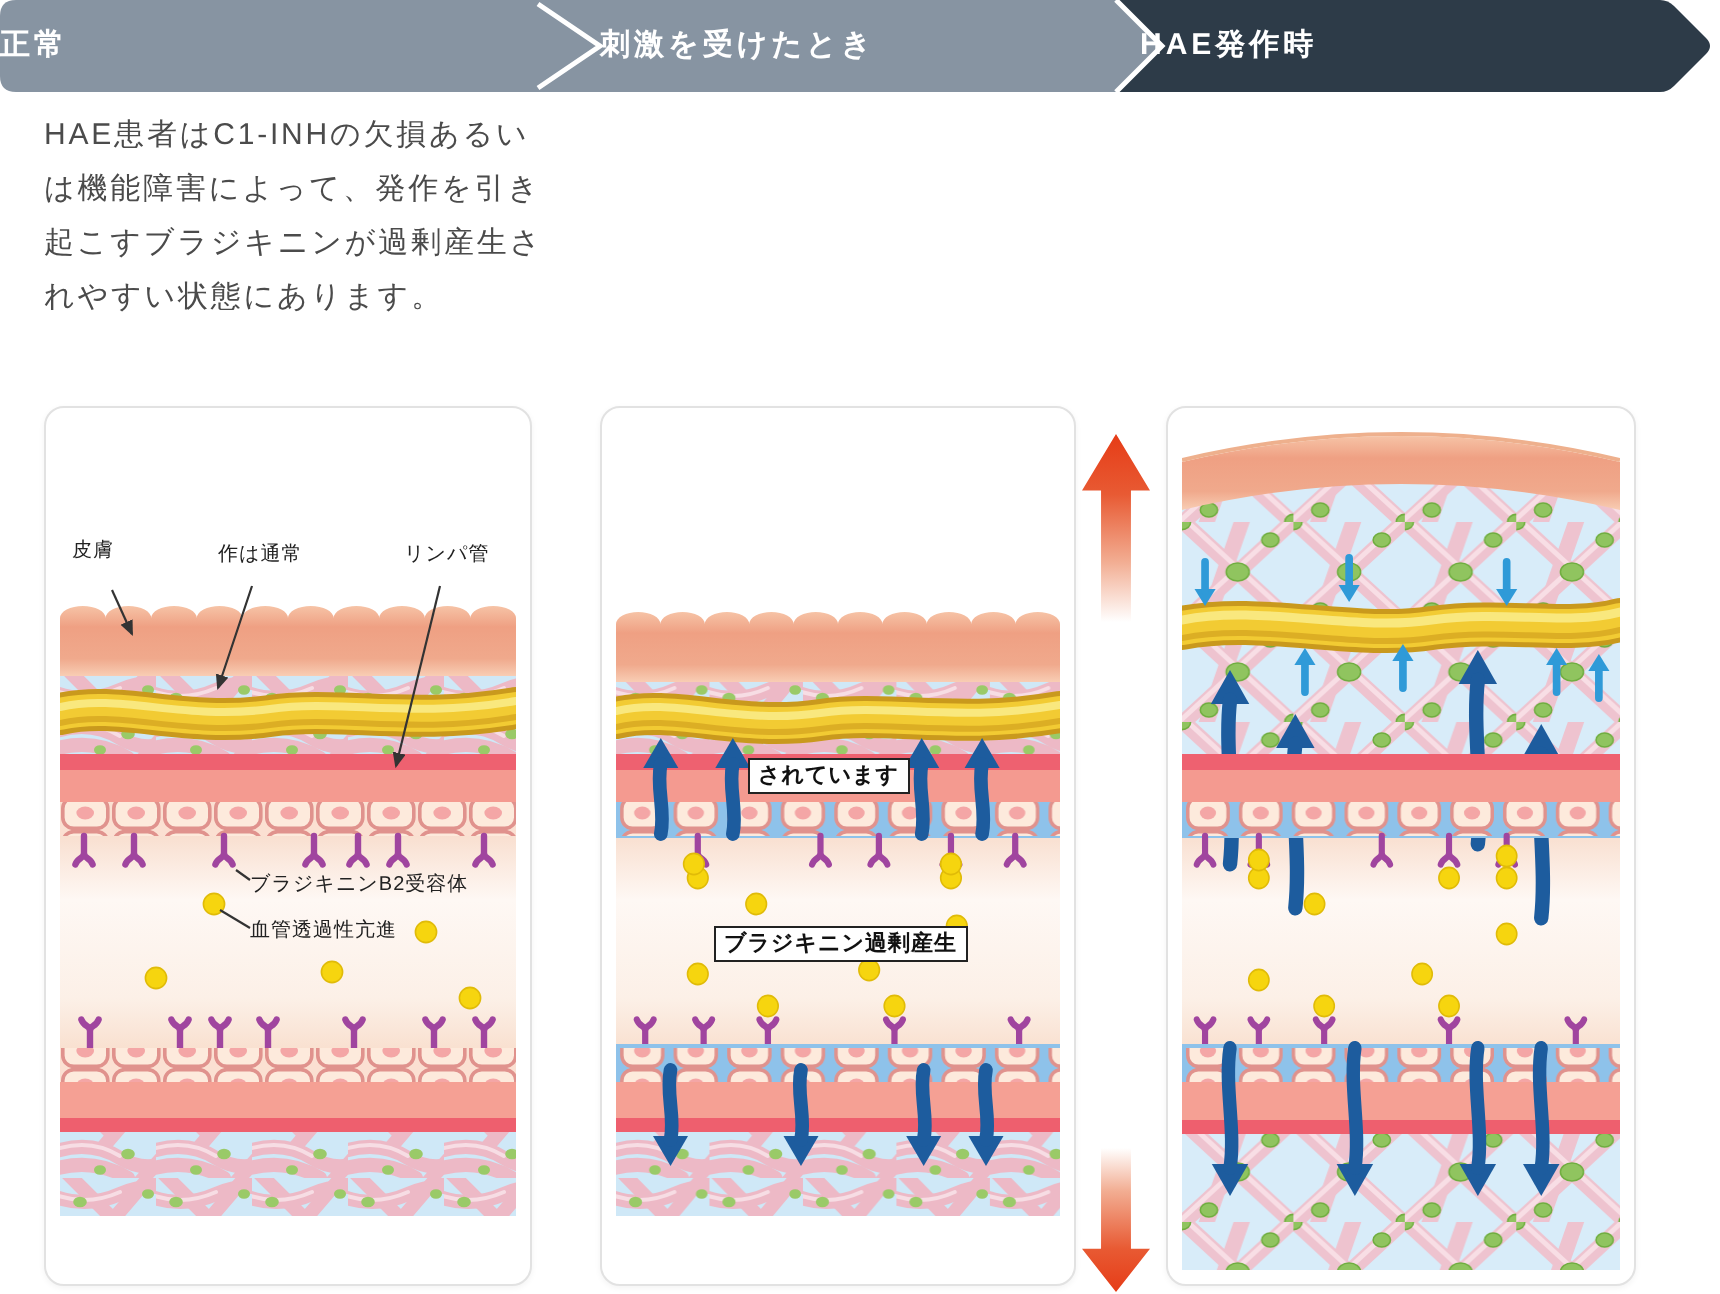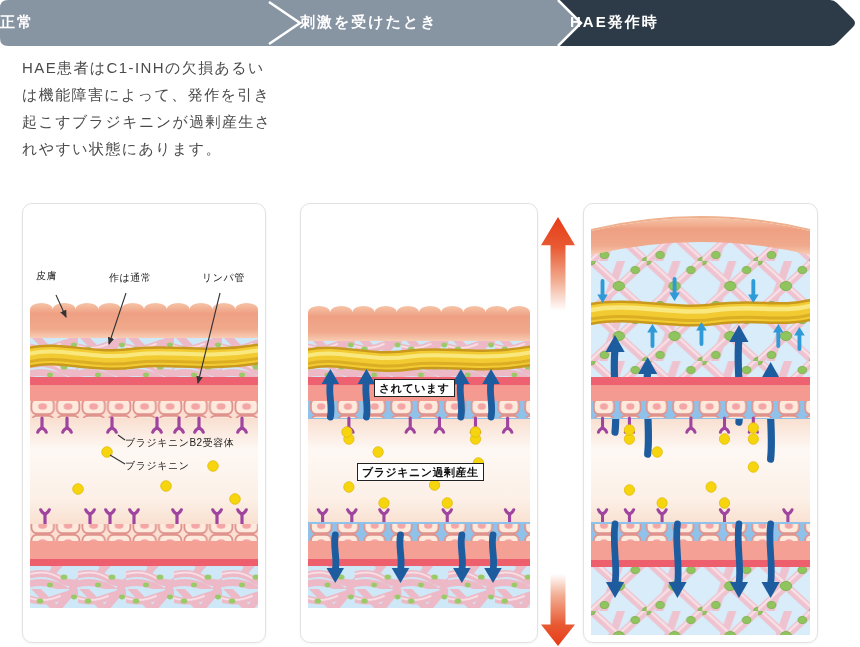--- a/index.html
+++ b/index.html
@@ -198,7 +198,7 @@
   <div class="flabel" style="left:109px;top:273px">作は通常</div>
   <div class="flabel" style="left:202px;top:273px">リンパ管</div>
   <div class="flabel small" style="left:125px;top:438px">ブラジキニンB2受容体</div>
-  <div class="flabel small" style="left:125px;top:461px">ブラジキニン</div>
+  <div class="flabel small" style="left:125px;top:461px">血管透過性亢進</div>
 
   <section class="card" style="left:300px;width:238px">
     <svg class="illus" viewBox="0 0 228 424" preserveAspectRatio="none">

